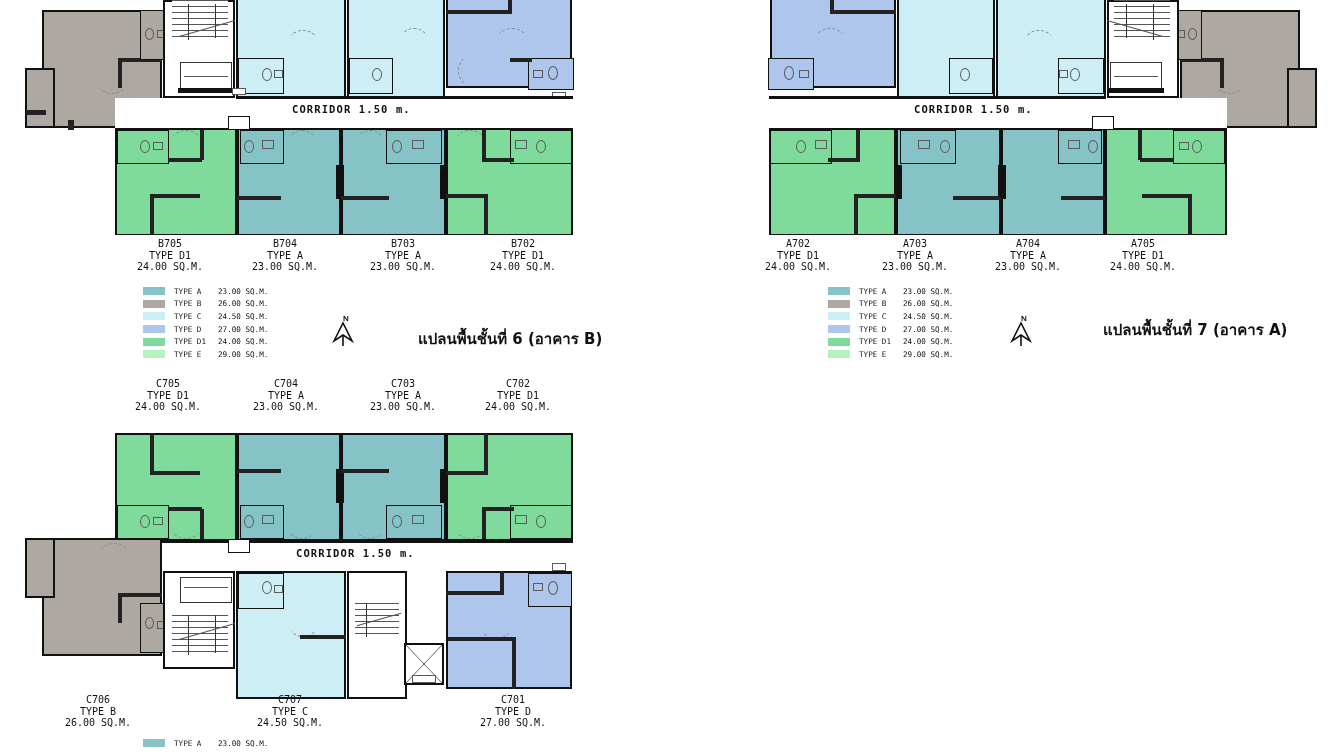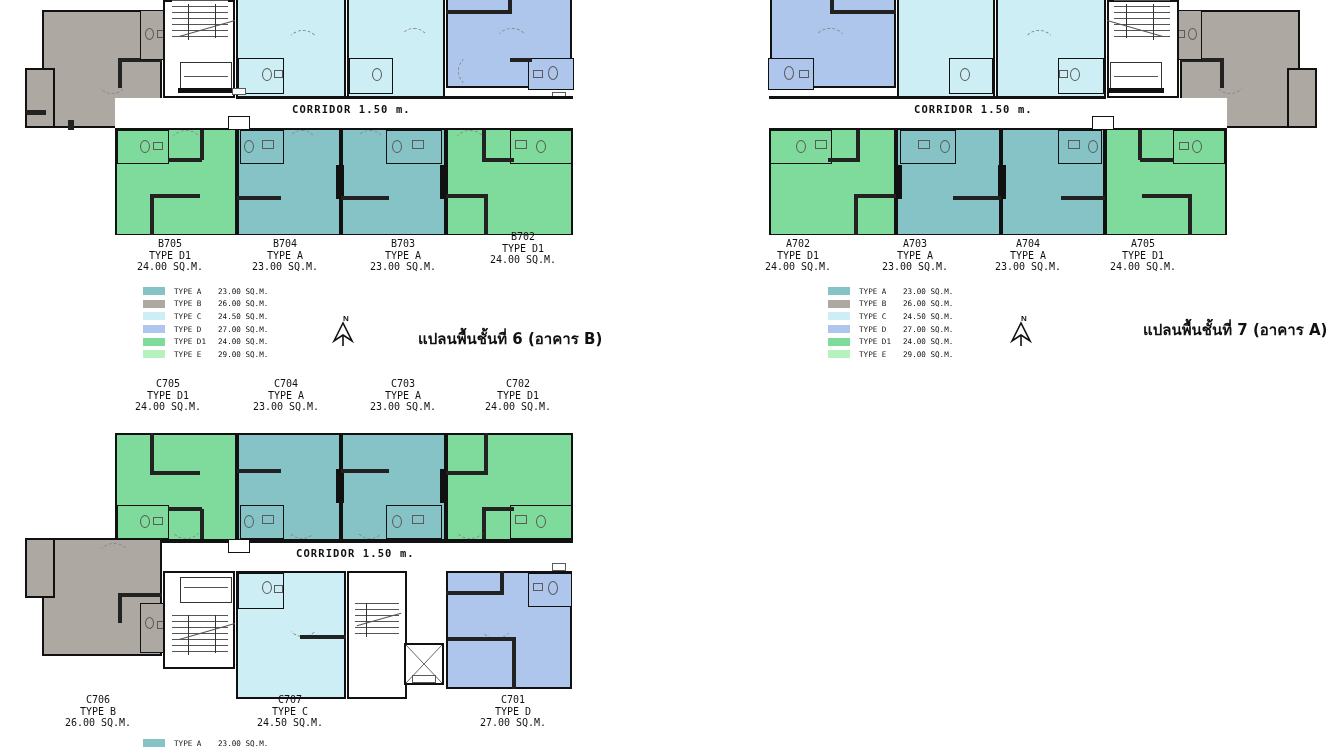--- a/index.html
+++ b/index.html
@@ -170,7 +170,7 @@
   <span class="ln">TYPE A</span>
   <span class="ln">23.00 SQ.M.</span>
 </div>
-<div class="unit-label" style="left:483px;top:231px;width:80px;">
+<div class="unit-label" style="left:483px;top:238px;width:80px;">
   <span class="ln">B702</span>
   <span class="ln">TYPE D1</span>
   <span class="ln">24.00 SQ.M.</span>

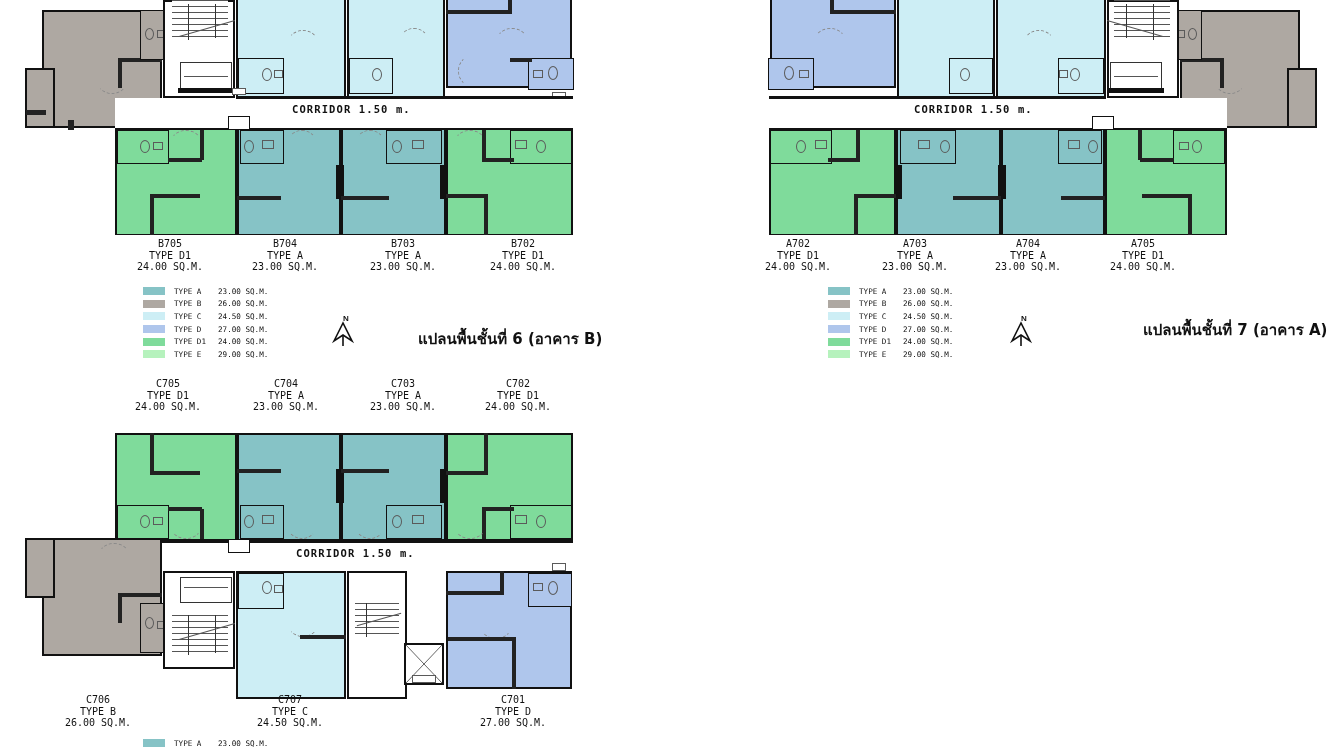--- a/index.html
+++ b/index.html
@@ -367,7 +367,7 @@
   </svg>
 </div>
 
-<div class="plan-title" style="left:1103px;top:318px;margin-left:40px;">แปลนพื้นชั้นที่ 7 (อาคาร A)</div>
+<div class="plan-title" style="left:1103px;top:318px;">แปลนพื้นชั้นที่ 7 (อาคาร A)</div>
 
 <div class="unit-label" style="left:128px;top:378px;width:80px;">
   <span class="ln">C705</span>

